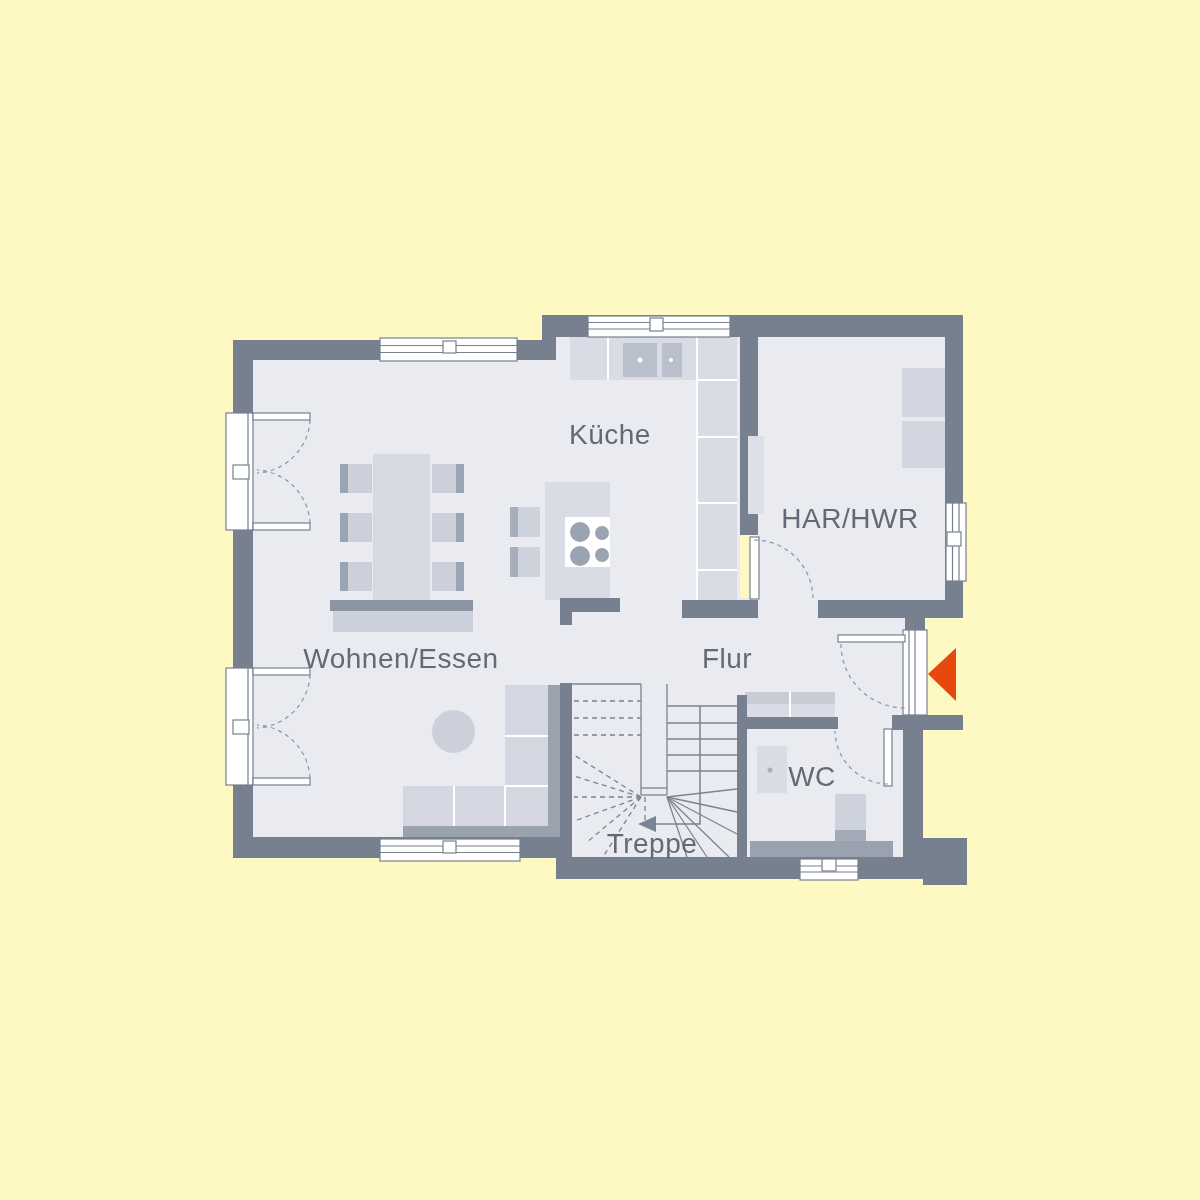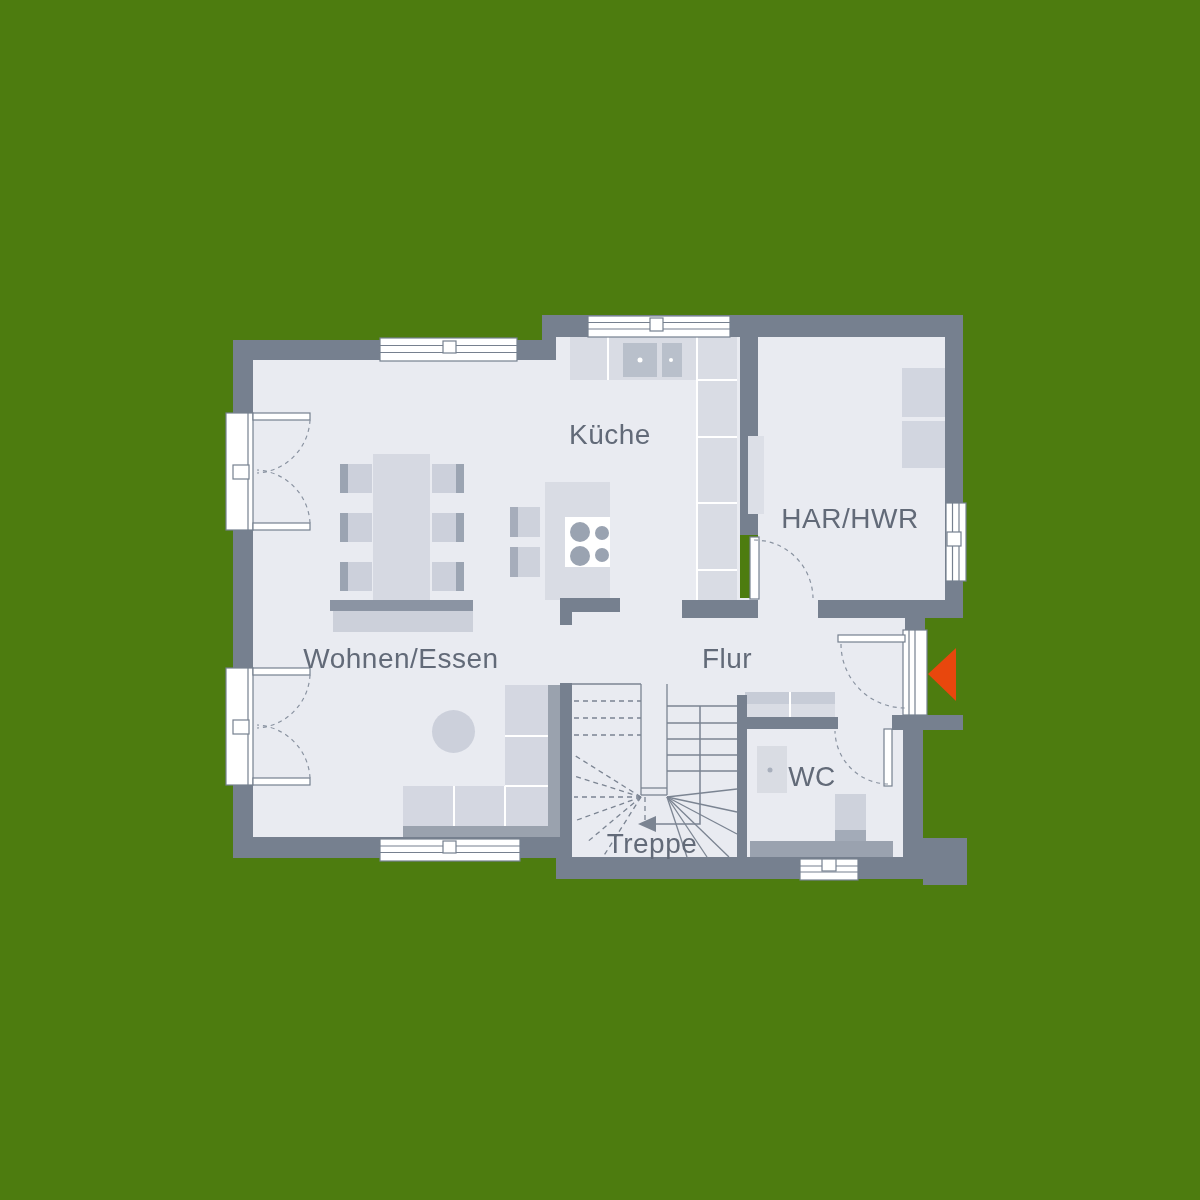--- a/index.html
+++ b/index.html
@@ -3,7 +3,7 @@
 <meta charset="utf-8">
 <style>
   html,body{margin:0;padding:0;background:#ffffff;}
-  .canvas{position:relative;width:1200px;height:1200px;background:#4d7c0f;overflow:hidden;font-family:"Liberation Sans",sans-serif;}
+  .canvas{position:relative;width:1200px;height:1200px;background:#fef9c3;overflow:hidden;font-family:"Liberation Sans",sans-serif;}
   svg text{font-family:"Liberation Sans","DejaVu Sans",sans-serif;fill:#626a78;}
   .room-label{font-size:28px;letter-spacing:0.5px;}
 </style>

